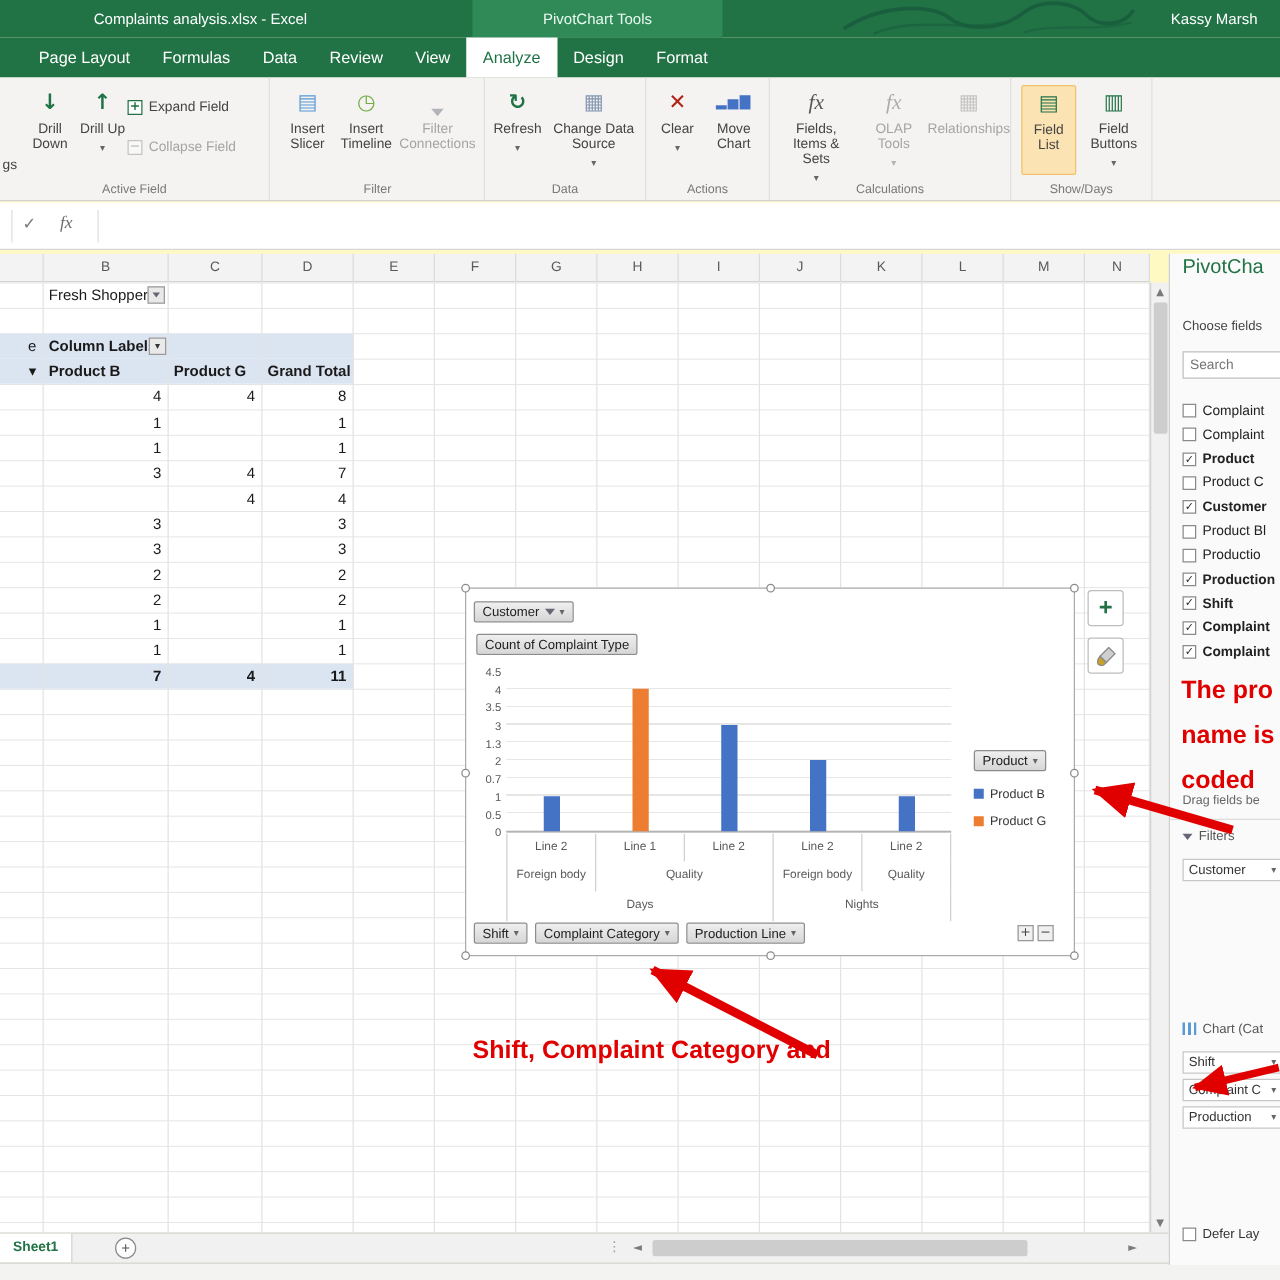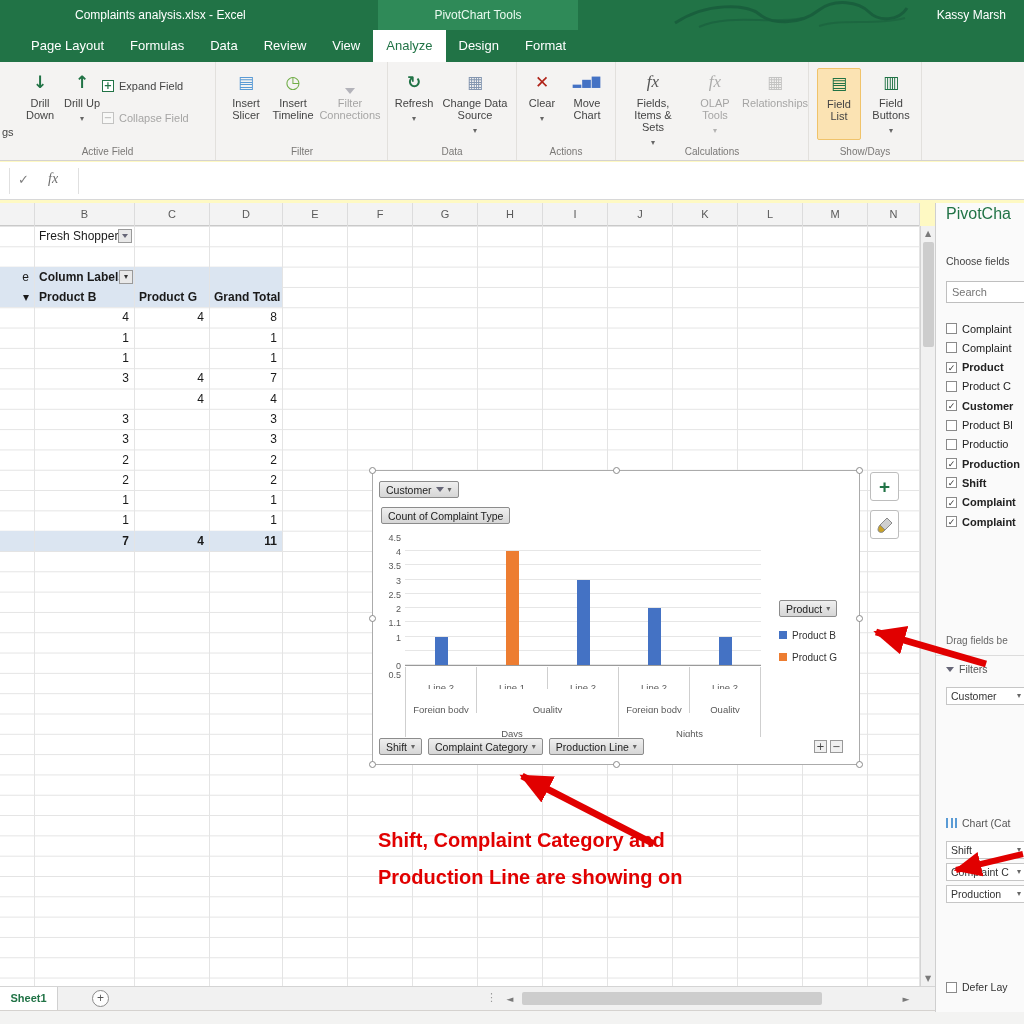--- a/index.html
+++ b/index.html
@@ -577,6 +577,11 @@
   </div>
   <div id="statusbar"></div>
 
+  <div id="ann-right">
+    <div>The pro</div>
+    <div>name is</div>
+    <div>coded</div>
+  </div>
   <div id="ann-bottom">
     <div>Shift, Complaint Category and</div>
     <div>Production Line are showing on</div>

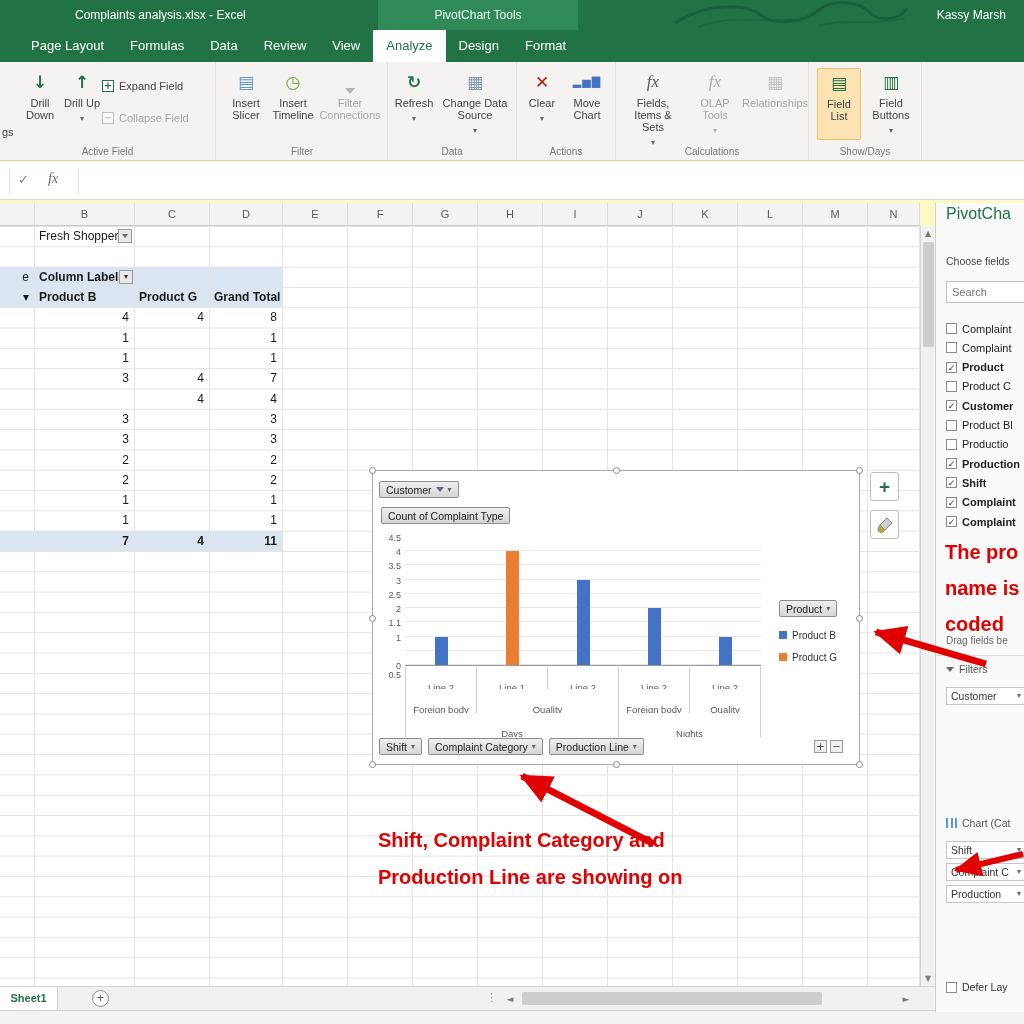--- a/index.html
+++ b/index.html
@@ -388,7 +388,7 @@
         <div class="ytick" style="top: 14.22px;">4</div>
         <div class="ytick" style="top: 28.44px;">3.5</div>
         <div class="ytick" style="top: 42.66px;">3</div>
-        <div class="ytick" style="top: 56.88px;">2.5</div>
+        <div class="ytick" style="top: 56.88px;">1.3</div>
         <div class="ytick" style="top: 71.1px;">2</div>
         <div class="ytick" style="top: 85.32px;">1.1</div>
         <div class="ytick" style="top: 99.54px;">1</div>

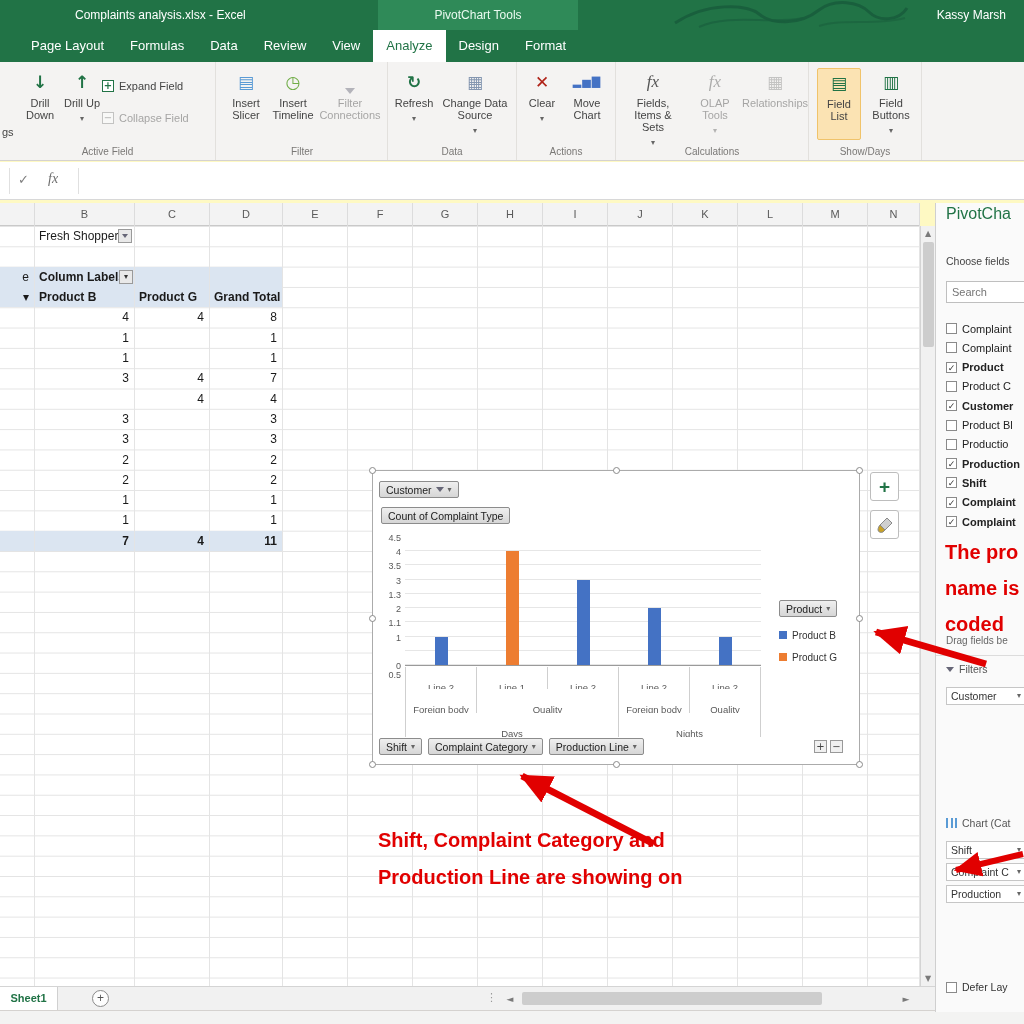--- a/index.html
+++ b/index.html
@@ -390,7 +390,7 @@
         <div class="ytick" style="top: 42.66px;">3</div>
         <div class="ytick" style="top: 56.88px;">1.3</div>
         <div class="ytick" style="top: 71.1px;">2</div>
-        <div class="ytick" style="top: 85.32px;">1.1</div>
+        <div class="ytick" style="top: 85.32px;">0.7</div>
         <div class="ytick" style="top: 99.54px;">1</div>
         <div class="ytick" style="top: 113.76px; margin-top: 23px;">0.5</div>
         <div class="ytick" style="top: 127.98px;">0</div>

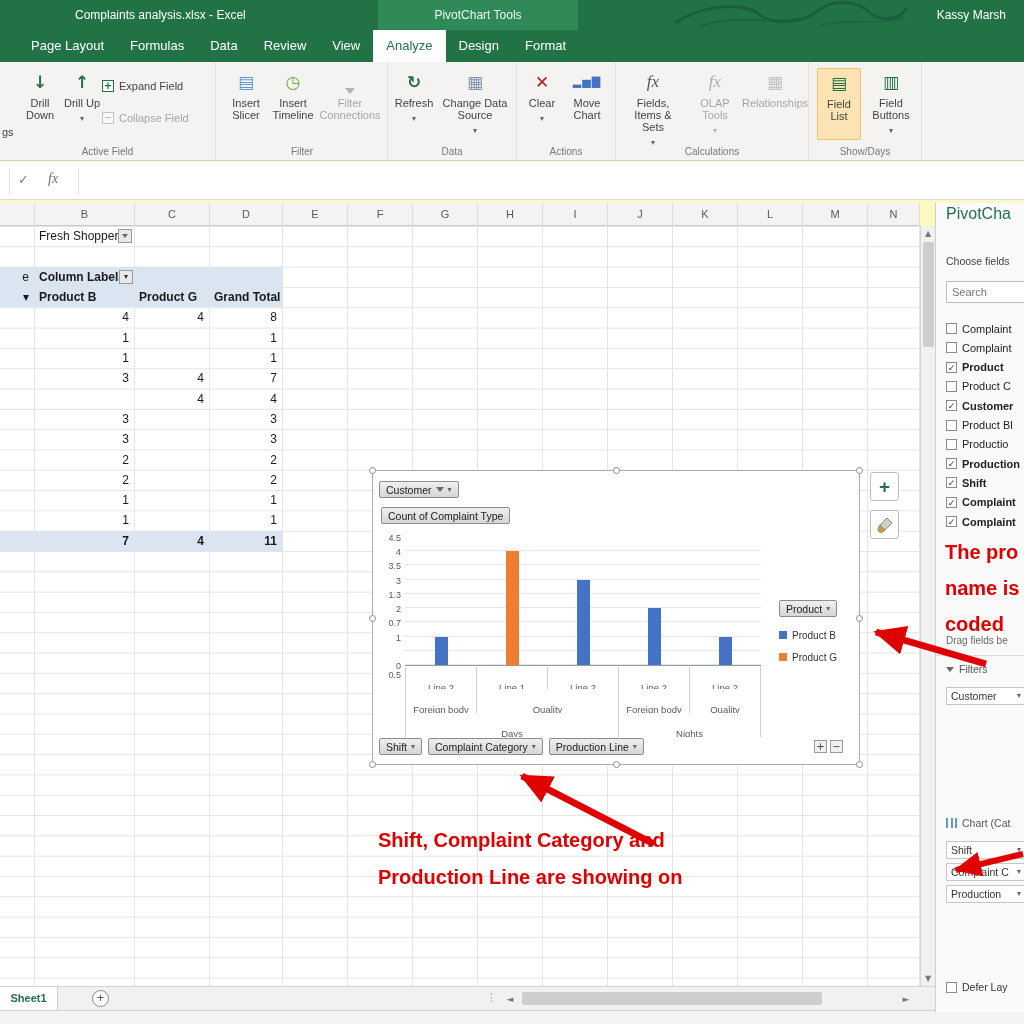--- a/index.html
+++ b/index.html
@@ -392,7 +392,7 @@
         <div class="ytick" style="top: 71.1px;">2</div>
         <div class="ytick" style="top: 85.32px;">0.7</div>
         <div class="ytick" style="top: 99.54px;">1</div>
-        <div class="ytick" style="top: 113.76px; margin-top: 23px;">0.5</div>
+        <div class="ytick" style="top: 113.76px;">0.5</div>
         <div class="ytick" style="top: 127.98px;">0</div>
       </div>
     <div id="c-plot">

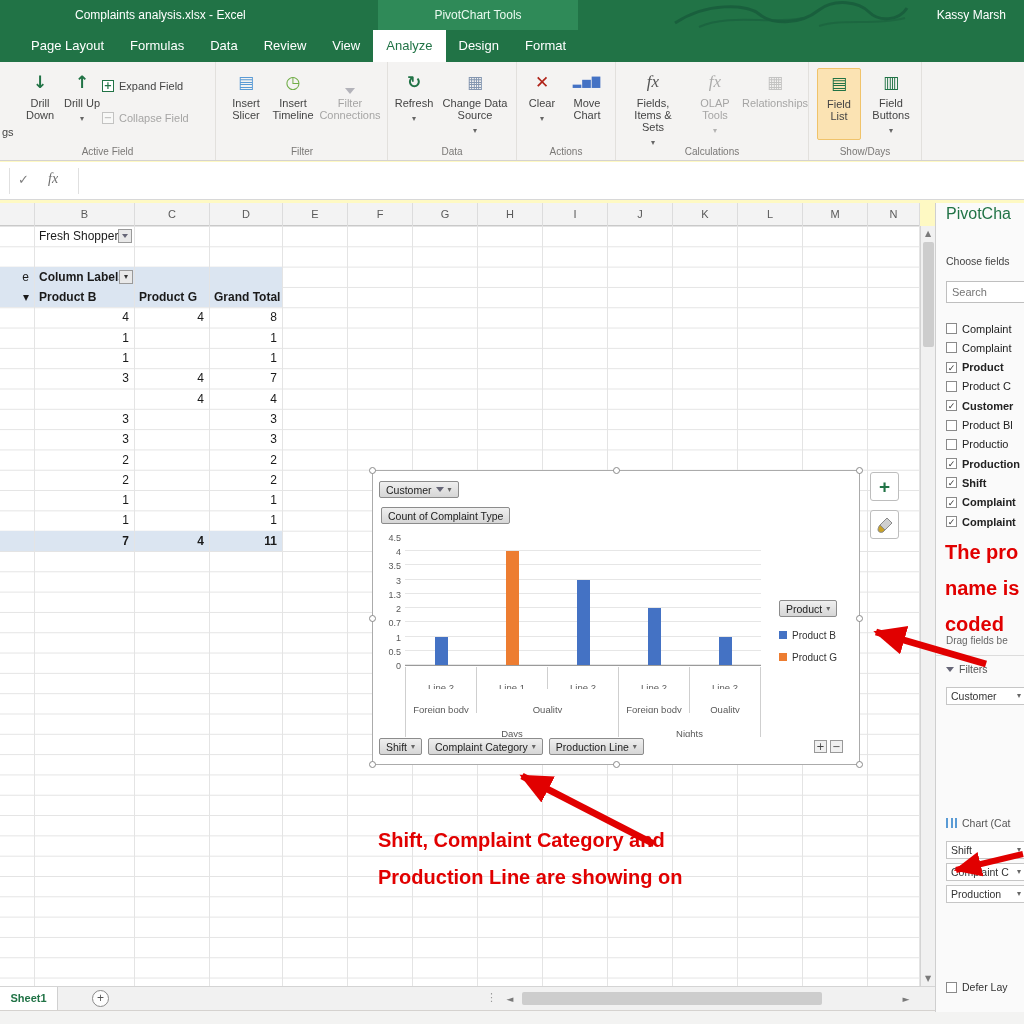--- a/index.html
+++ b/index.html
@@ -78,7 +78,7 @@
 .slot{flex:1;position:relative}
 .bar{position:absolute;bottom:0;left:50%;margin-left:-6px;width:13px}
 .axisrow{position:absolute;left:32px;width:356px;display:flex;border-left:1px solid #cfcfcf}
-.axcell{border-right:1px solid #cfcfcf;font-size:9.5px;color:#595959;text-align:center;padding-top:15px;overflow:hidden;white-space:nowrap}
+.axcell{border-right:1px solid #cfcfcf;font-size:9.5px;color:#595959;text-align:center;padding-top:5px;overflow:hidden;white-space:nowrap}
 #c-xlines{top:196px;height:22px}
 #c-xcats{top:218px;height:24px}
 #c-xshifts{top:242px;height:24px}

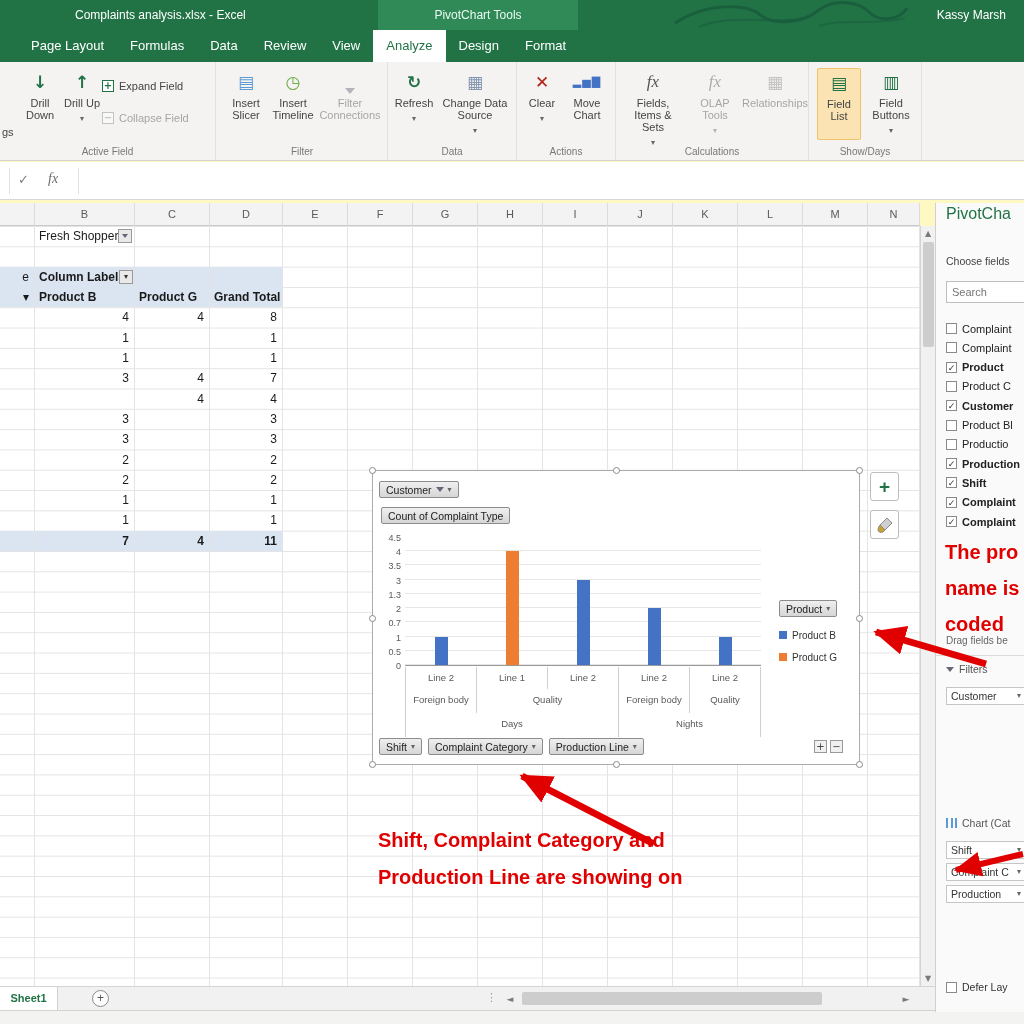--- a/index.html
+++ b/index.html
@@ -584,7 +584,6 @@
   </div>
   <div id="ann-bottom">
     <div>Shift, Complaint Category and</div>
-    <div>Production Line are showing on</div>
   </div>
   <svg id="arrows" width="1024" height="1024">
     <defs>

